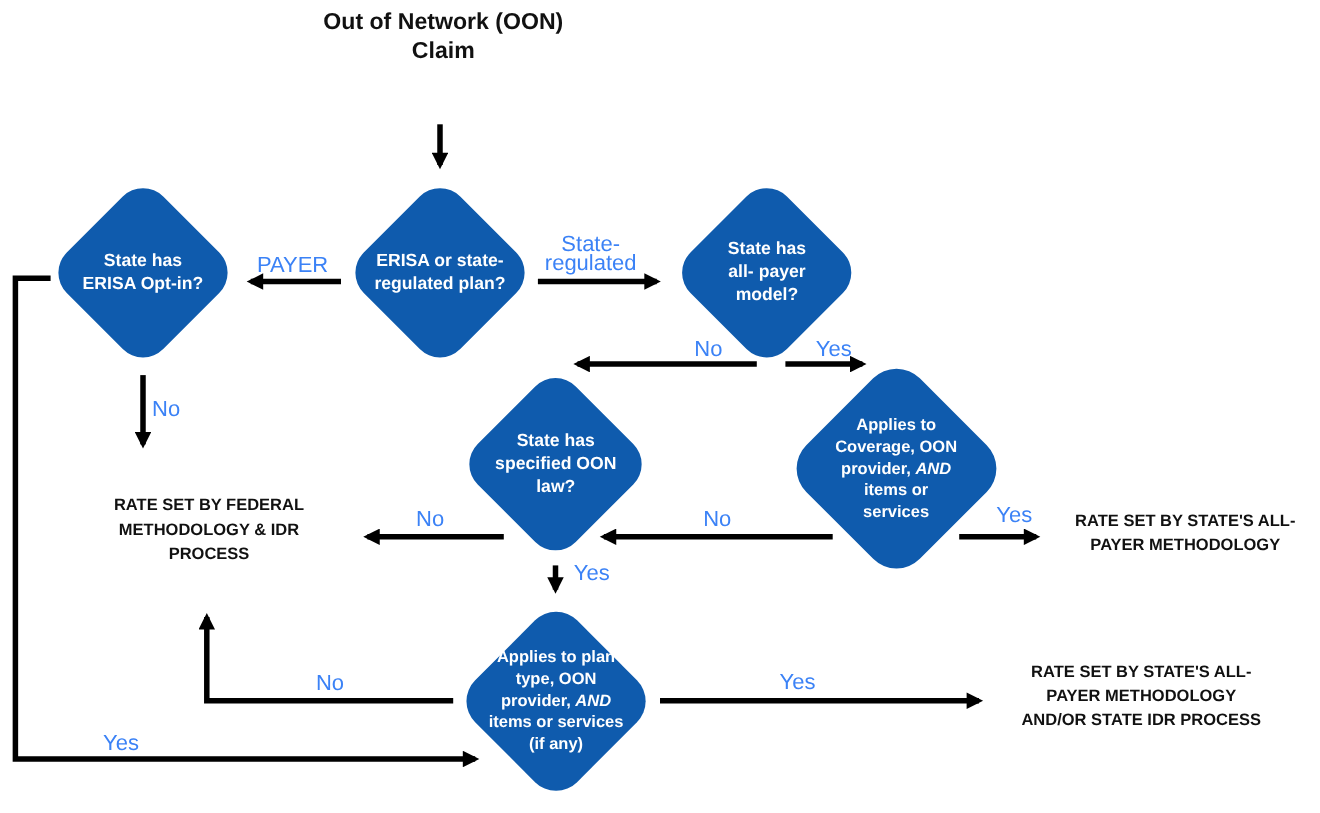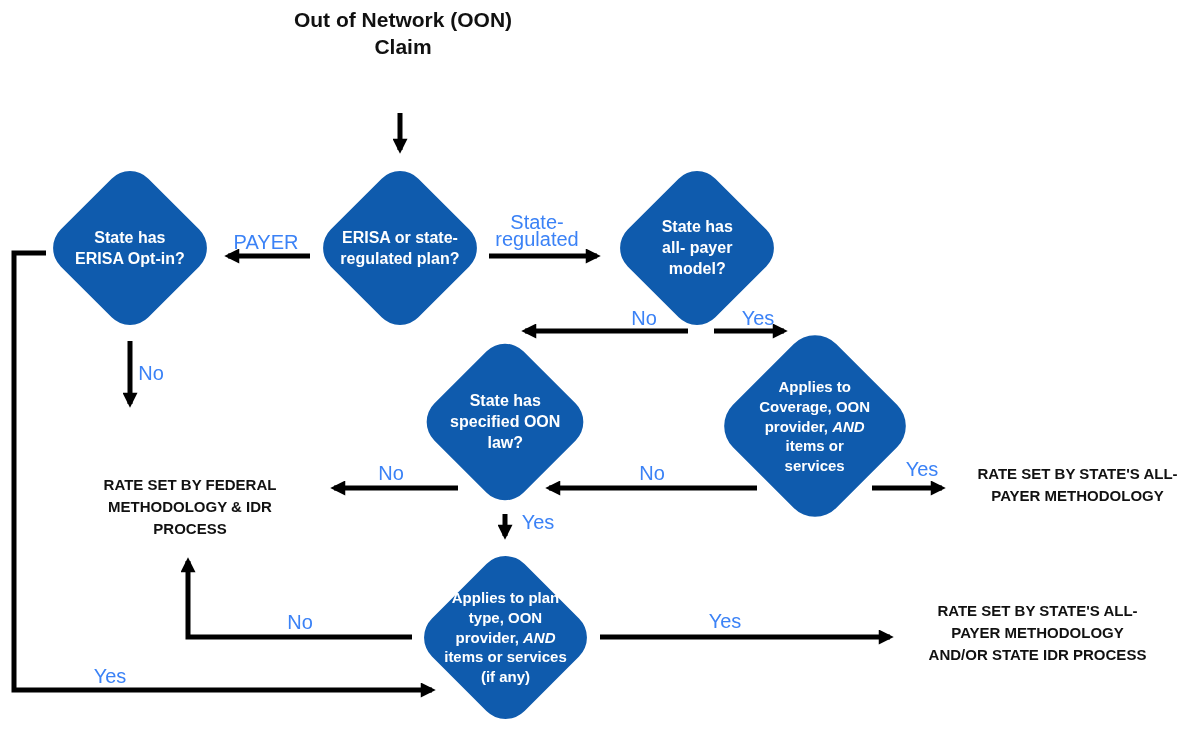--- a/index.html
+++ b/index.html
@@ -43,7 +43,7 @@
     position:absolute; font-size:15px; font-weight:bold; color:#111;
     text-align:center; line-height:22px; white-space:pre-line;
   }
-  #outcome-federal             { left:60px;  top:474px; width:260px; }
+  #outcome-federal             { left:60px;  top:449px; width:260px; }
   #outcome-state-all-payer     { left:940px; top:463px; width:275px; }
   #outcome-state-all-payer-idr { left:890px; top:600px; width:295px; }
 

